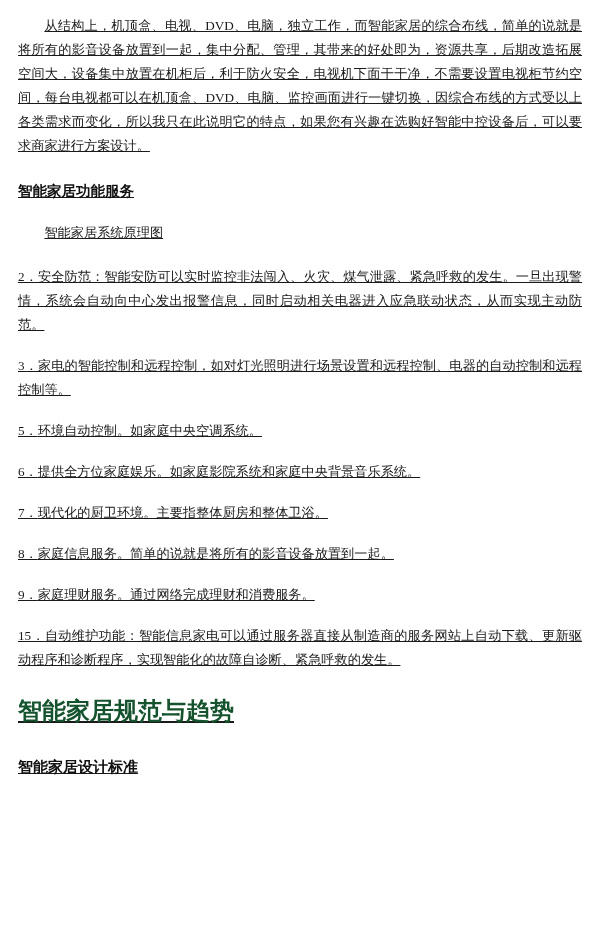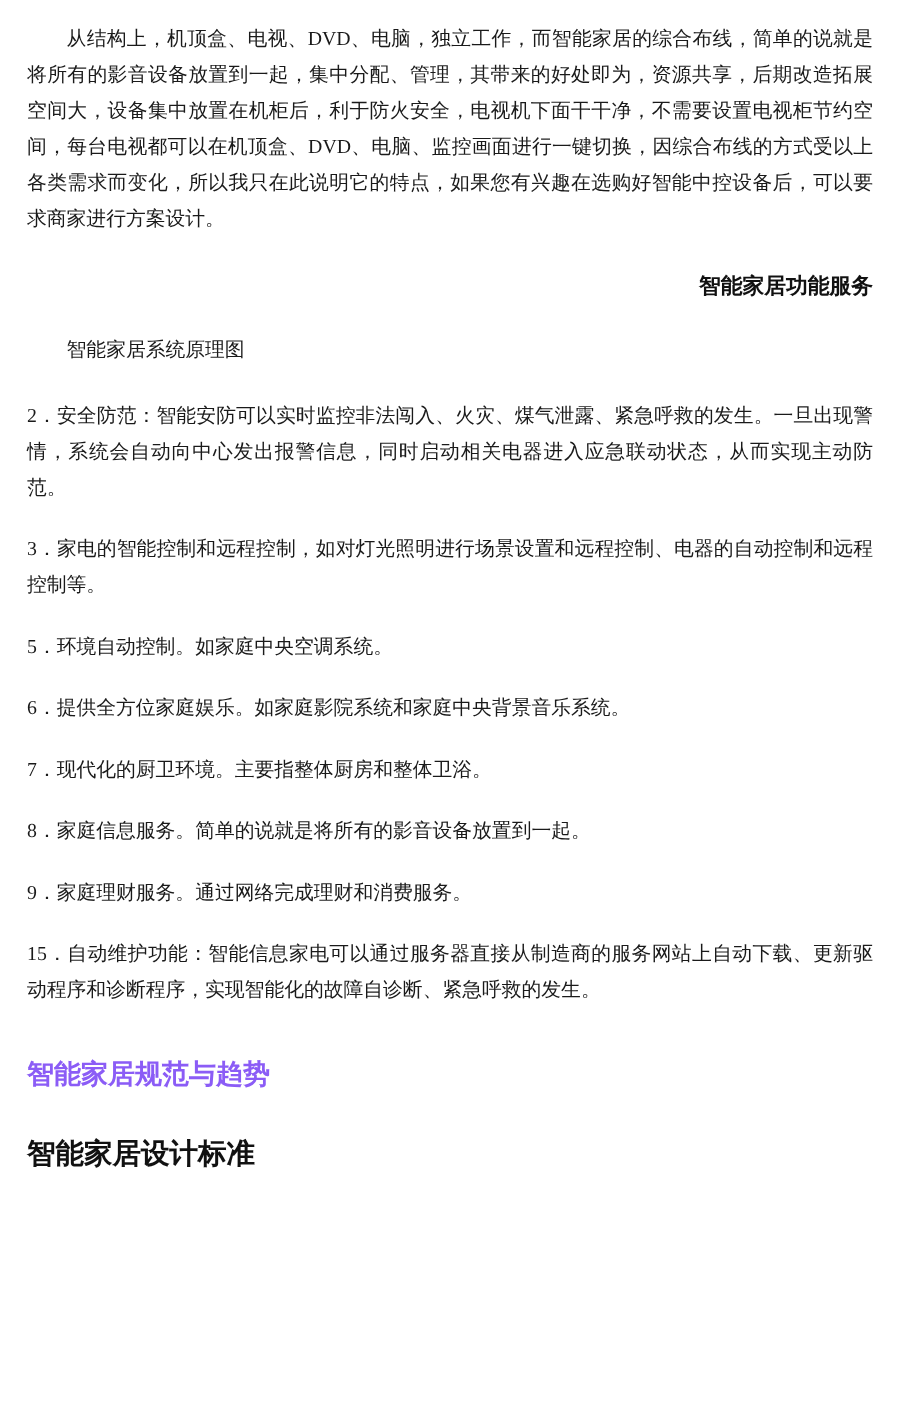--- a/index.html
+++ b/index.html
@@ -17,6 +17,7 @@
     width: 600px;
     box-sizing: border-box;
     padding: 14px 18px 10px 18px;
+    text-decoration: underline;
   }
   p.body-para {
     margin: 0 0 14px 0;

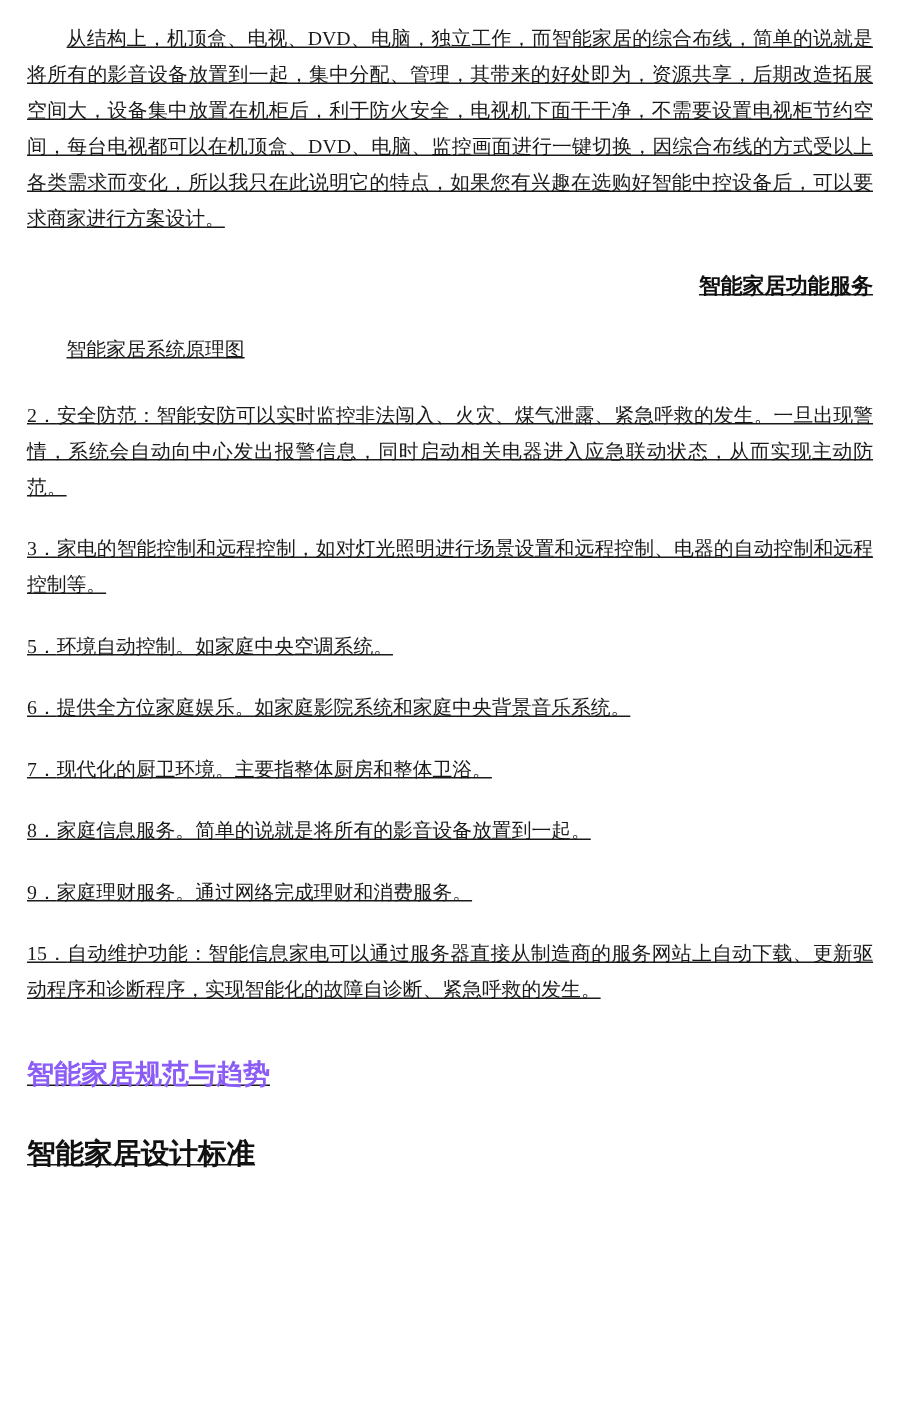--- a/index.html
+++ b/index.html
@@ -34,7 +34,6 @@
     line-height: 1.6;
     font-family: "Liberation Sans", "DejaVu Sans", sans-serif;
     color: #111111;
-    text-align: right;
   }
   h2.big-section-title {
     margin: 30px 0 20px 0;

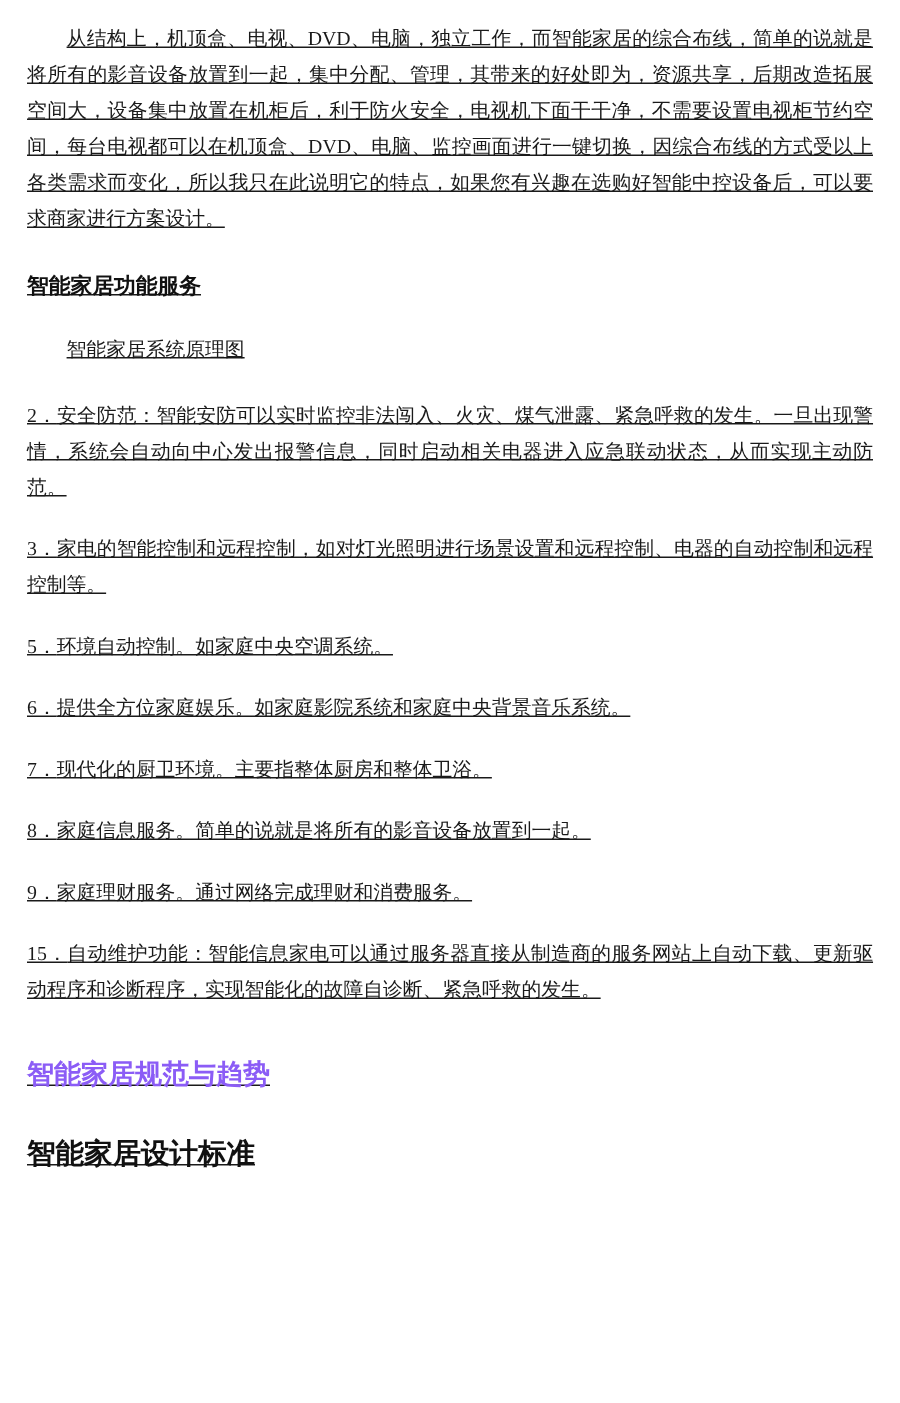--- a/index.html
+++ b/index.html
@@ -36,12 +36,12 @@
     color: #111111;
   }
   h2.big-section-title {
-    margin: 30px 0 20px 0;
-    font-size: 18px;
+    margin: 20px 0 20px 0;
+    font-size: 24px;
     font-weight: bold;
     line-height: 1.6;
     font-family: "Liberation Sans", "DejaVu Sans", sans-serif;
-    color: #8b5cf6;
+    color: #14532d;
   }
   h3.sub-section-title {
     margin: 24px 0 20px 0;

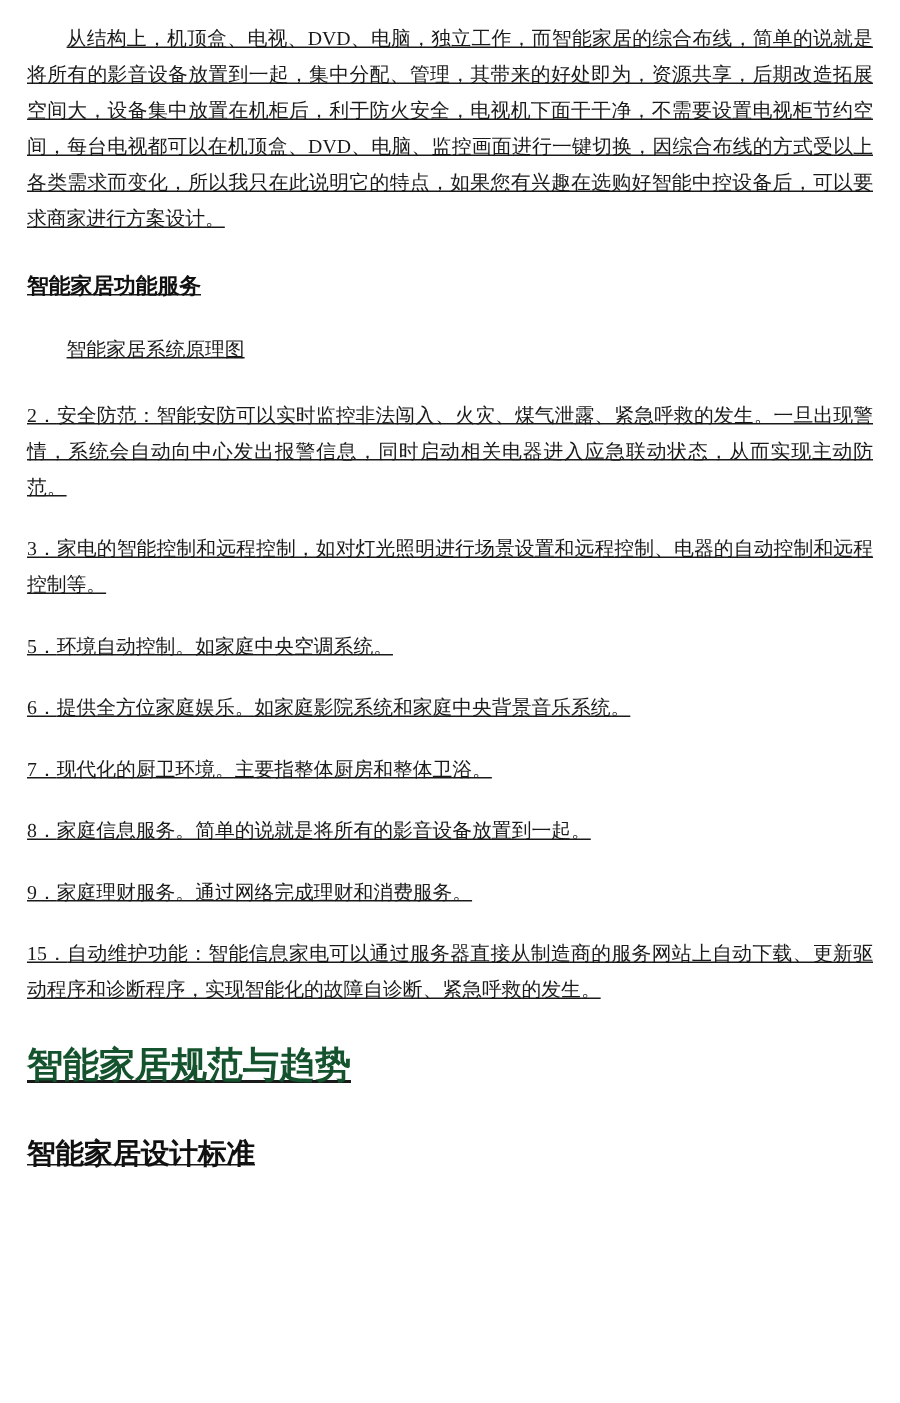--- a/index.html
+++ b/index.html
@@ -45,7 +45,7 @@
   }
   h3.sub-section-title {
     margin: 24px 0 20px 0;
-    font-size: 19px;
+    font-size: 15px;
     font-weight: bold;
     line-height: 1.6;
     font-family: "Liberation Sans", "DejaVu Sans", sans-serif;

